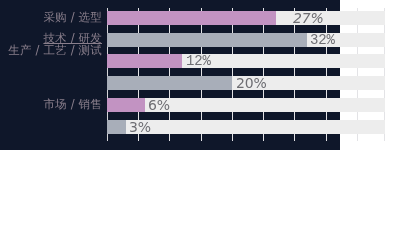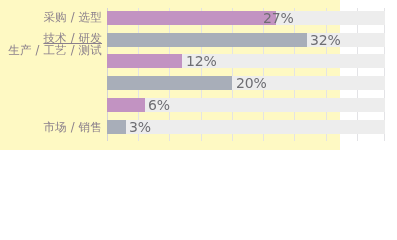--- a/index.html
+++ b/index.html
@@ -17,7 +17,7 @@
     position: relative;
     width: 340px;
     height: 150px;
-    background: #fef9c3;
+    background: #0f172a;
   }
   
   #plot-area {

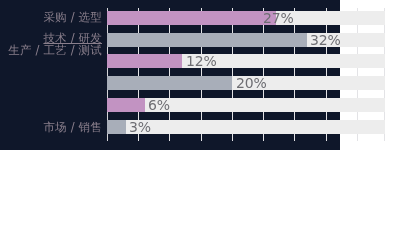--- a/index.html
+++ b/index.html
@@ -122,7 +122,7 @@
     <div class="row" style="top:3px;">
       <div class="track"></div>
       <div class="bar pink" style="width:169px;"></div>
-      <div class="value-label" style="left:156px;">27%</div>
+      <div class="value-label" style="left:186px;font-style:italic;">27%</div>
     </div>
 
     <div class="row" style="top:25px;">

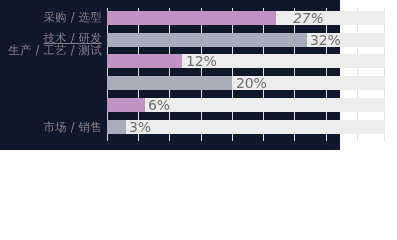--- a/index.html
+++ b/index.html
@@ -125,7 +125,7 @@
       <div class="value-label" style="left:186px;font-style:italic;">27%</div>
     </div>
 
-    <div class="row" style="top:25px;">
+    <div class="row" style="top:25px;font-family:Liberation Mono, monospace;">
       <div class="track"></div>
       <div class="bar gray" style="width:200px;"></div>
       <div class="value-label" style="left:203px;">32%</div>

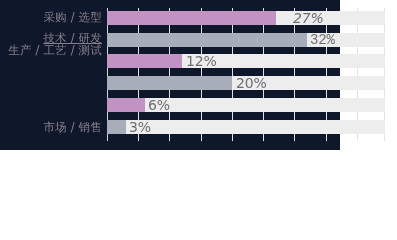--- a/index.html
+++ b/index.html
@@ -134,7 +134,7 @@
     <div class="row" style="top:46px;">
       <div class="track"></div>
       <div class="bar pink" style="width:75px;"></div>
-      <div class="value-label" style="left:79px;">12%</div>
+      <div class="value-label" style="left:79px;font-family:Liberation Mono, monospace;">12%</div>
     </div>
 
     <div class="row" style="top:68px;">

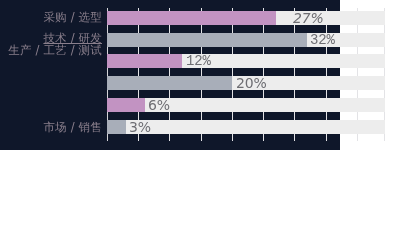--- a/index.html
+++ b/index.html
@@ -103,7 +103,7 @@
     <div class="cat-label" style="top:2px;">采购 / 选型</div>
     <div class="cat-label" style="top:23px;text-decoration:underline;">技术 / 研发</div>
     <div class="cat-label" style="top:35px;">生产 / 工艺 / 测试</div>
-    <div class="cat-label" style="top:89px;margin-top:23px;">市场 / 销售</div>
+    <div class="cat-label" style="top:89px;">市场 / 销售</div>
   </div>
 
   <div id="plot-area">

